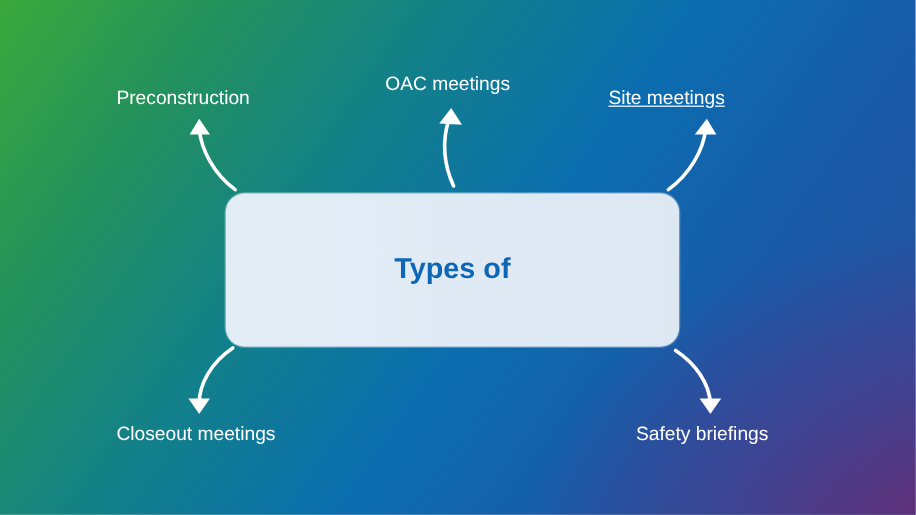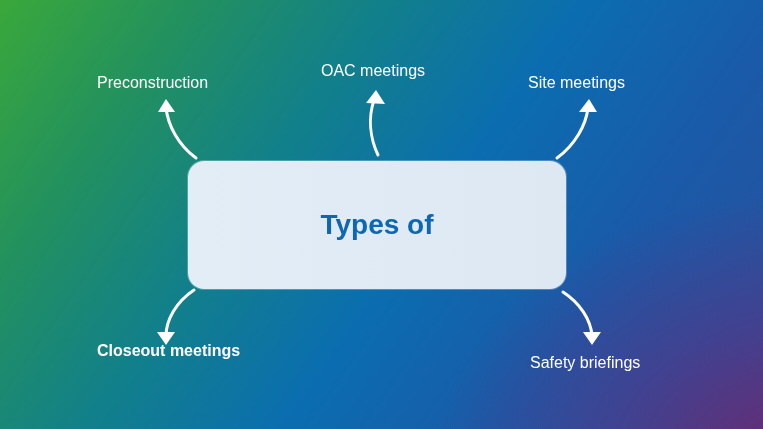--- a/index.html
+++ b/index.html
@@ -57,7 +57,7 @@
 
 <div class="label" style="left:97px; top:74px;text-align:right;">Preconstruction</div>
 <div class="label" style="left:321px; top:62px;">OAC meetings</div>
-<div class="label" style="left:528px; top:74px;">Site meetings</div>
+<div class="label" style="left:507px; top:74px;text-decoration:underline;">Site meetings</div>
 <div class="label" style="left:97px; top:342px;font-weight:bold;">Closeout meetings</div>
 <div class="label" style="left:530px; top:354px;">Safety briefings</div>
 

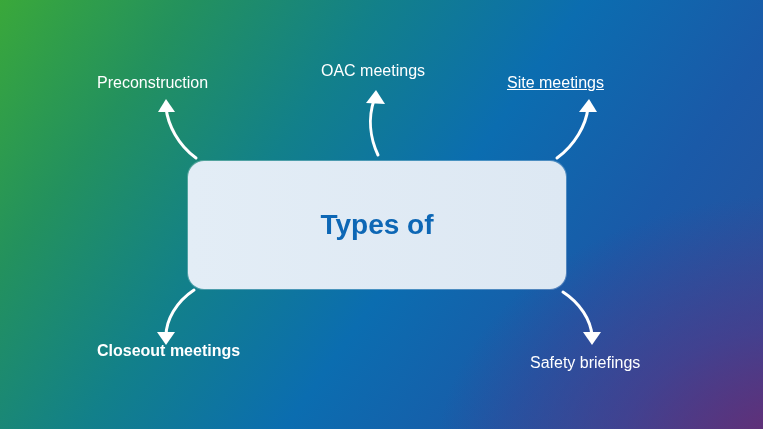--- a/index.html
+++ b/index.html
@@ -21,7 +21,7 @@
       box-shadow: 0 0 0 1px rgba(255,255,255,0.25);
     }
     .center-title {
-      color: #0d67b5; font-weight: bold; font-size: 28px; line-height: 30px; text-align: center;
+      color: #0d67b5; font-weight: bold; font-size: 24px; line-height: 30px; text-align: center;
     }
     .label {
       position: absolute; color: #ffffff; font-size: 16px; white-space: nowrap;

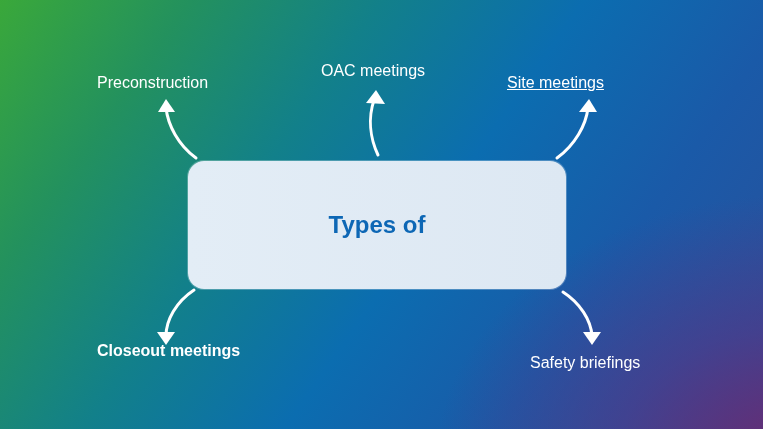--- a/index.html
+++ b/index.html
@@ -58,7 +58,7 @@
 <div class="label" style="left:97px; top:74px;text-align:right;">Preconstruction</div>
 <div class="label" style="left:321px; top:62px;">OAC meetings</div>
 <div class="label" style="left:507px; top:74px;text-decoration:underline;">Site meetings</div>
-<div class="label" style="left:97px; top:342px;font-weight:bold;">Closeout meetings</div>
+<div class="label" style="left:97px; top:354px;">Closeout meetings</div>
 <div class="label" style="left:530px; top:354px;">Safety briefings</div>
 
 <div class="center-box">

